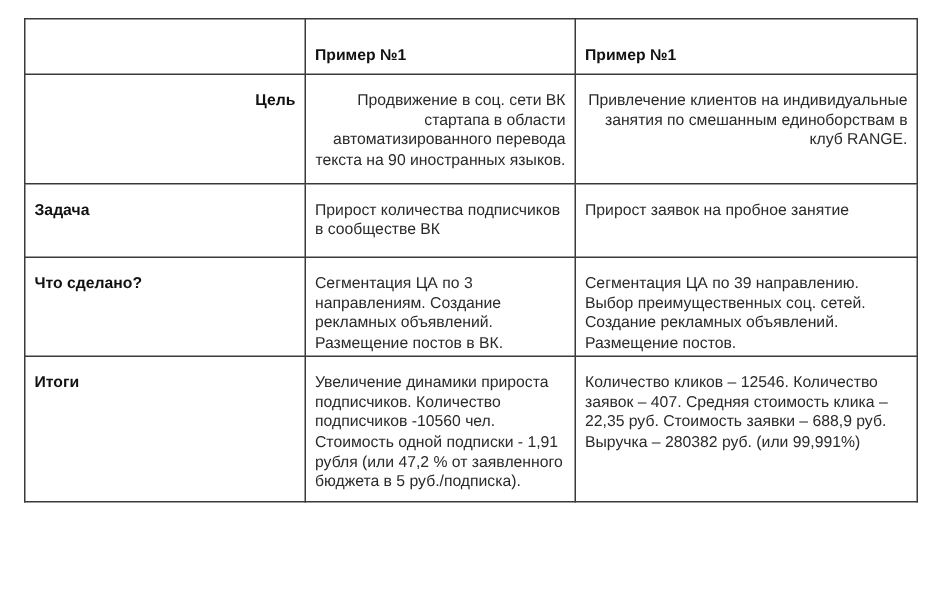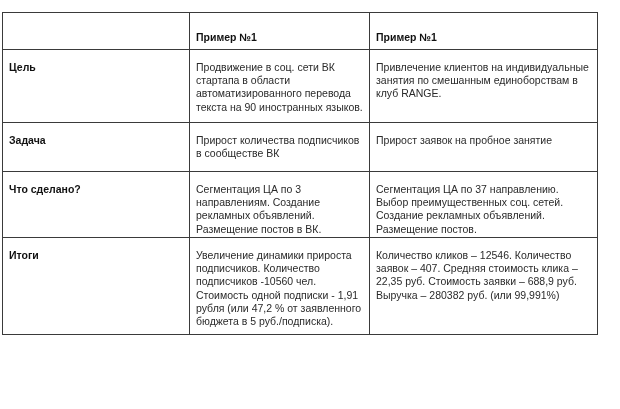--- a/index.html
+++ b/index.html
@@ -16,7 +16,7 @@
     }
     .table-wrap {
       position: absolute;
-      left: 2px;
+      left: 16px;
       top: 12px;
       width: 595px;
     }

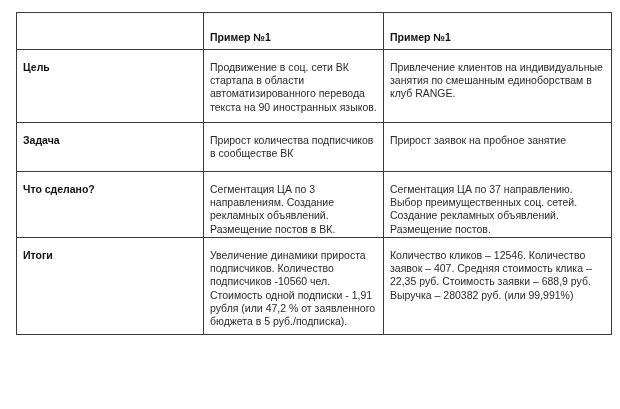--- a/index.html
+++ b/index.html
@@ -51,7 +51,7 @@
     }
     tr.header td span { display: block; margin-top: 6px; }
     .cell-inner { padding-top: 11px; }
-    tr.r-goal td { height: 72px; }
+    tr.r-goal td { height: 72px; text-align: right; }
     tr.r-task td { height: 48px; }
     tr.r-done td { height: 65px; }
     tr.r-results td { height: 96px; }

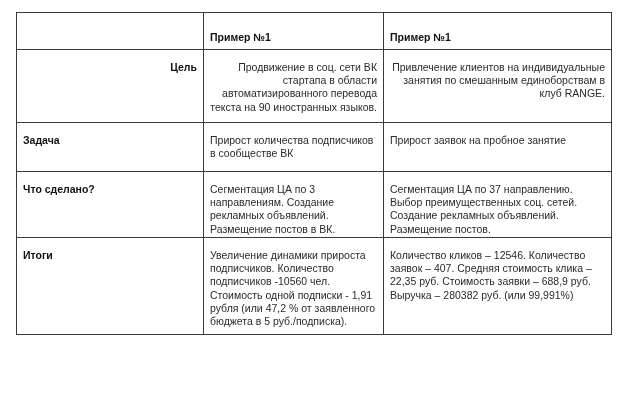--- a/index.html
+++ b/index.html
@@ -113,7 +113,7 @@
             <div class="cell-inner">Сегментация ЦА по 3 направлениям. Создание рекламных объявлений. Размещение постов в ВК.</div>
           </td>
         <td>
-            <div class="cell-inner">Сегментация ЦА по 37 направлению. Выбор преимущественных соц. сетей. Создание рекламных объявлений. Размещение постов.</div>
+            <div class="cell-inner">Сегментация ЦА по 39 направлению. Выбор преимущественных соц. сетей. Создание рекламных объявлений. Размещение постов.</div>
           </td>
       </tr>
 

